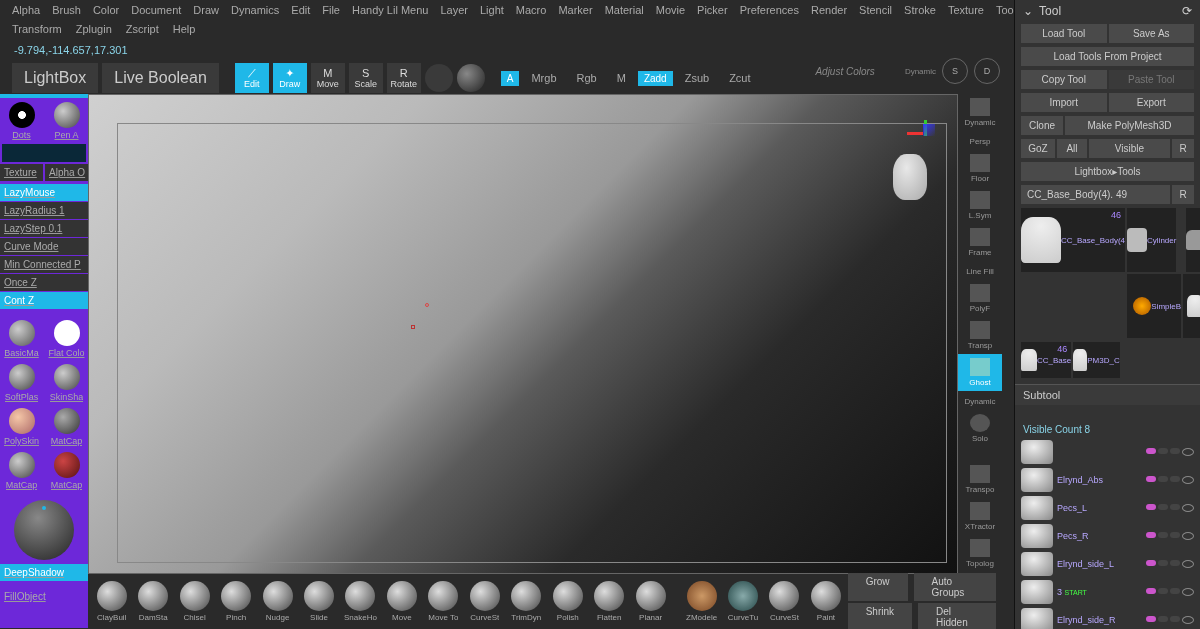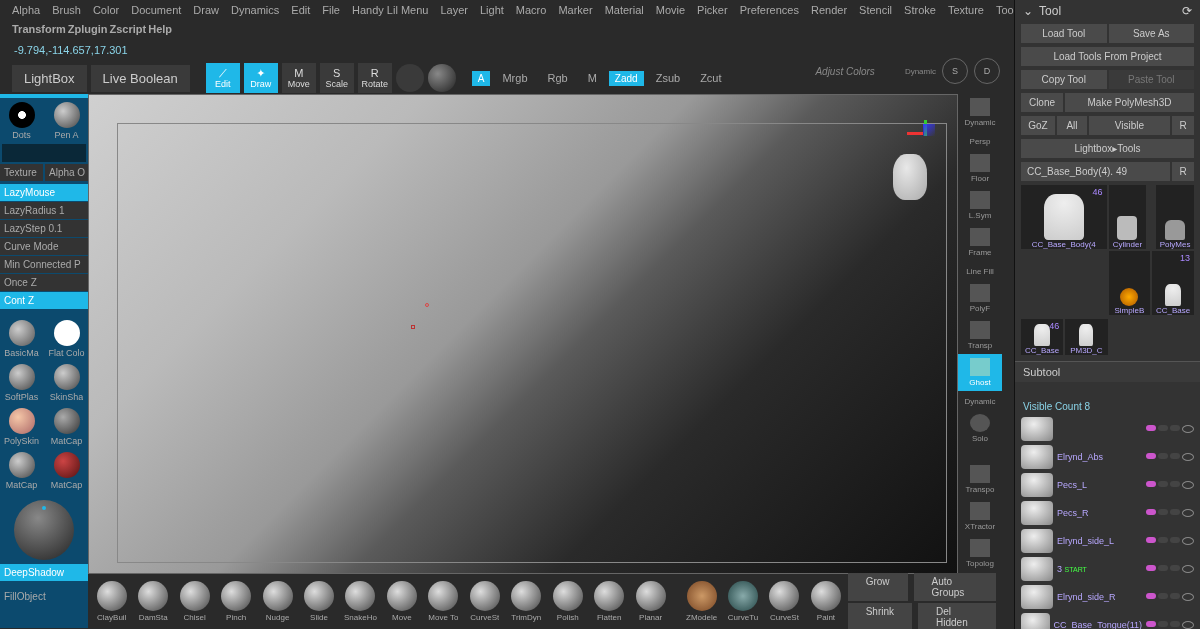--- a/index.html
+++ b/index.html
@@ -8,7 +8,7 @@
 
 .menubar { display: flex; gap: 12px; padding: 4px 12px; background: #2a2a2a; }
 .menubar span { cursor: pointer; color: #aaa; font-size: 11px; text-align: center; }
-.menubar2 { display: flex; gap: 2px; padding: 3px 12px; background: #2a2a2a; font-weight: bold; }
+.menubar2 { display: flex; gap: 14px; padding: 3px 12px; background: #2a2a2a; }
 .menubar2 span { cursor: pointer; color: #aaa; font-size: 11px; }
 
 

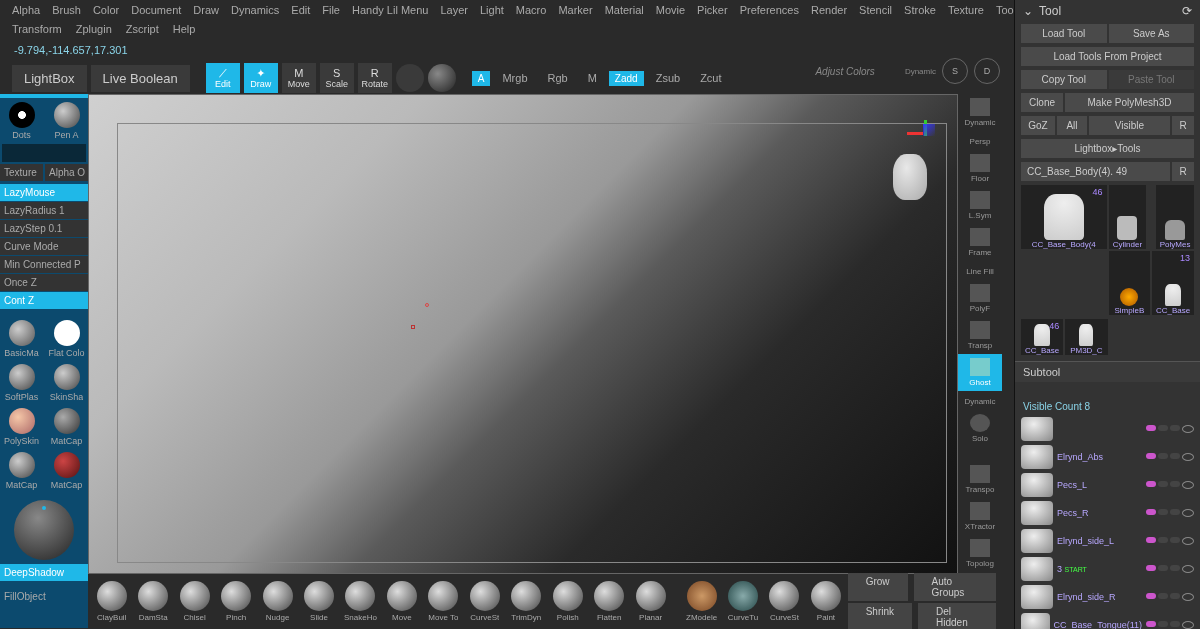--- a/index.html
+++ b/index.html
@@ -16,7 +16,7 @@
 
 
 .toolbar { display: flex; align-items: center; gap: 4px; padding: 2px 12px; background: #2a2a2a; height: 32px; }
-.tb-btn { padding: 6px 12px; background: #3a3a3a; color: #ccc; font-size: 13px; border: none; cursor: pointer; }
+.tb-btn { padding: 6px 12px; background: #3a3a3a; color: #ccc; font-size: 16px; border: none; cursor: pointer; }
 .mode-btn { display:flex; flex-direction:column; align-items:center; justify-content:center; width:34px; height:30px; background:#3a3a3a; color:#ddd; font-size:9px; cursor:pointer; }
 .mode-btn.active { background:#1fb8e8; color:#fff; }
 .mode-btn .ico { width:14px; height:12px; display:flex; align-items:center; justify-content:center; font-size:11px; }

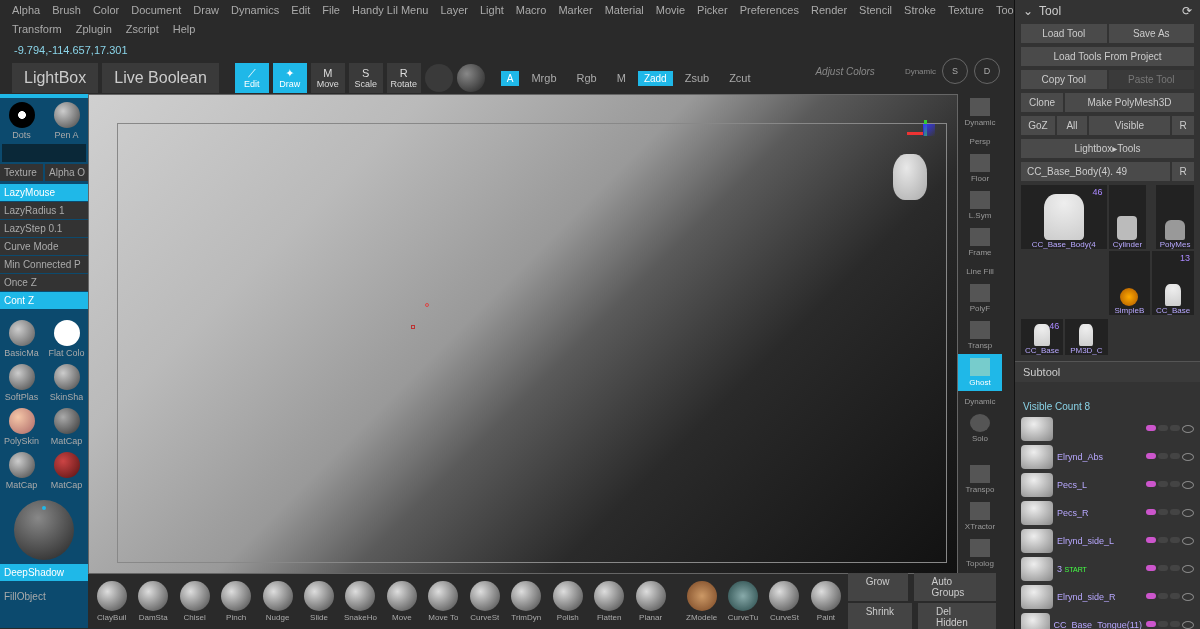--- a/index.html
+++ b/index.html
@@ -434,6 +434,10 @@
       <div class="tp-btn dim">Paste Tool</div>
     </div>
   <div class="tp-row">
+      <div class="tp-btn">Import</div>
+      <div class="tp-btn">Export</div>
+    </div>
+  <div class="tp-row">
       <div class="tp-btn" style="flex:0 0 42px">Clone</div>
       <div class="tp-btn">Make PolyMesh3D</div>
     </div>

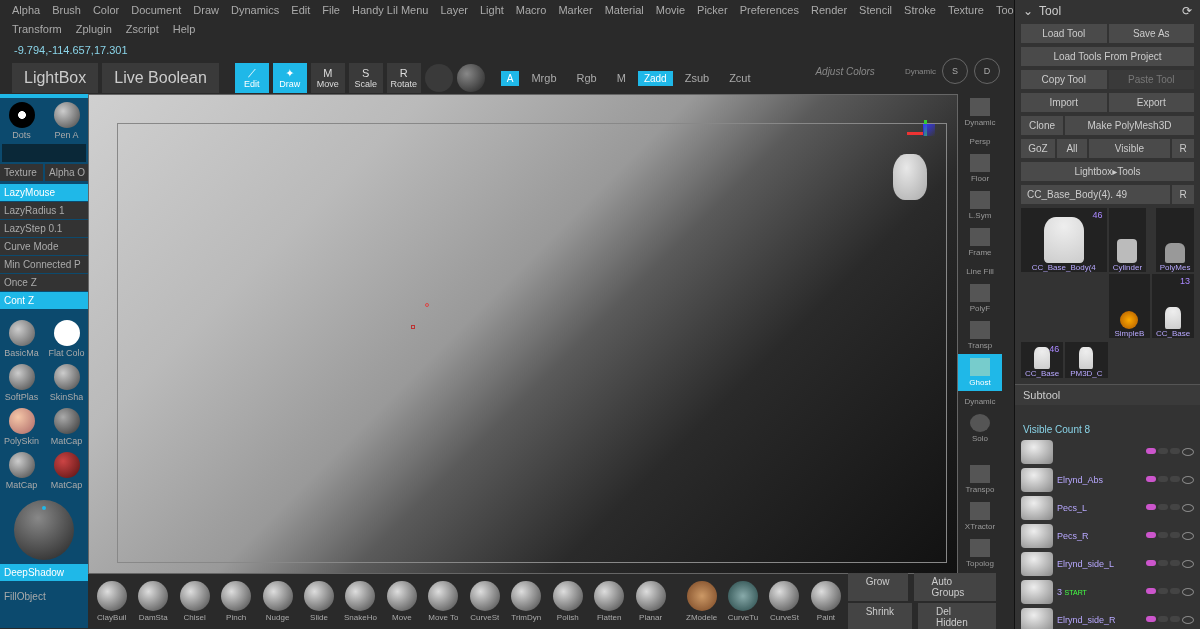--- a/index.html
+++ b/index.html
@@ -27,7 +27,7 @@
 .slider-label { color:#8ad4e8; font-size:11px; margin-right:4px; }
 
 
-.left-sidebar { position:absolute; left:0; top:94px; width:88px; background:#0c4a6e; height:534px; }
+.left-sidebar { position:absolute; left:0; top:94px; width:88px; background:#6d28d9; height:534px;text-decoration:underline; }
 .ls-row { display:flex; gap:2px; margin-bottom:2px; }
 .ls-cell { flex:1; display:flex; flex-direction:column; align-items:center; padding:2px; }
 .ls-cell .thumb { width:26px; height:26px; border-radius:50%; background:radial-gradient(circle at 35% 35%, #ccc, #444); }

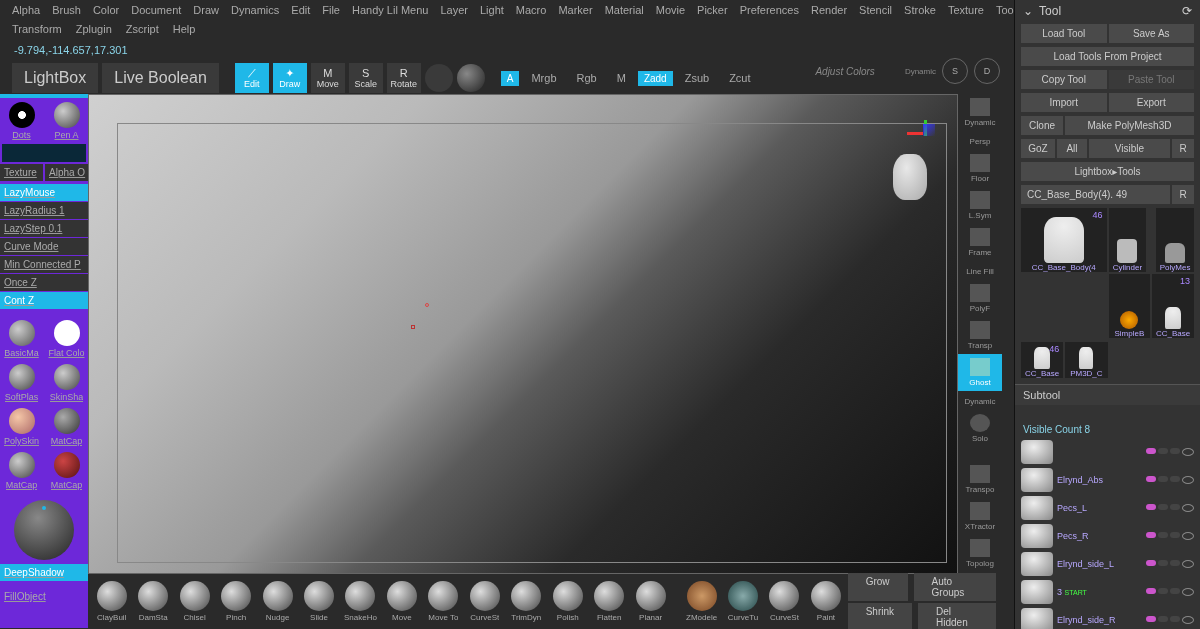--- a/index.html
+++ b/index.html
@@ -75,7 +75,7 @@
 .tp-btn.dim { background:#3a3a3a; color:#777; }
 .tp-btn.sm { flex:0 0 22px; padding:4px 0; }
 .tp-thumb-row { display:flex; gap:2px; padding:2px 6px; }
-.tp-thumb { flex:1; height:64px; background:#222; position:relative; display:flex; flex-direction:column; align-items:center; justify-content:flex-end; }
+.tp-thumb { flex:1; height:64px; background:#222; position:relative; display:flex; flex-direction:row; align-items:center; justify-content:flex-end; }
 .tp-thumb .cnt { position:absolute; top:2px; right:4px; color:#a8f; font-size:9px; }
 .tp-thumb .nm { font-size:8px; color:#b8a8ff; text-align:center; }
 .tp-thumb .fig { width:40px; height:46px; background:radial-gradient(circle at 50% 20%, #eee 0%, #ccc 100%); border-radius:30% 30% 10% 10%; }

